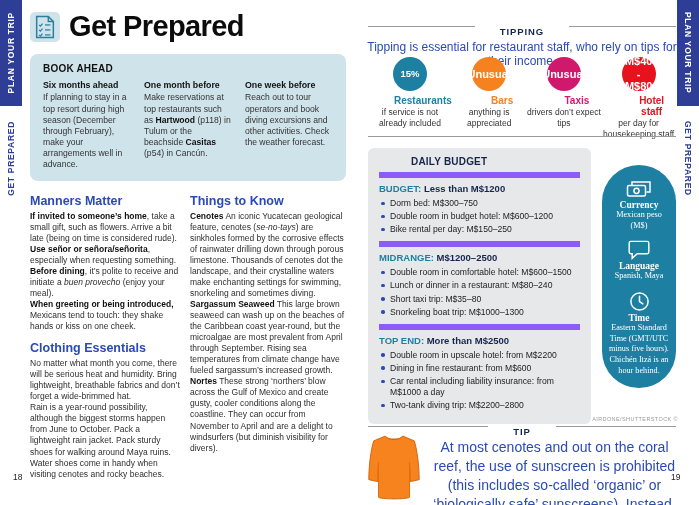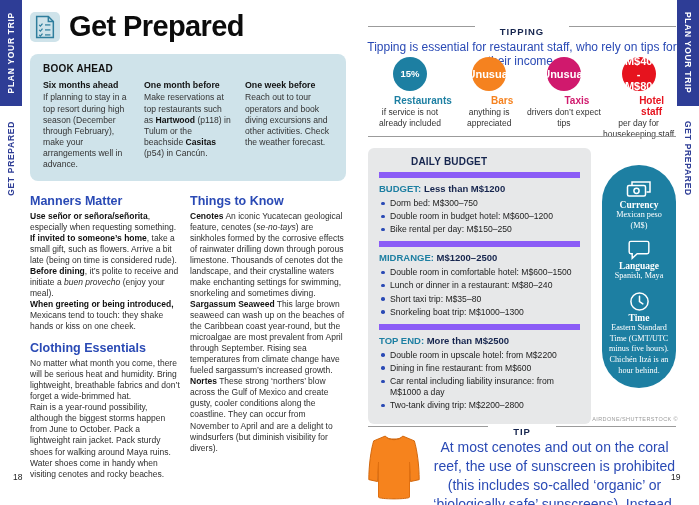--- a/index.html
+++ b/index.html
@@ -130,8 +130,8 @@
     <div class="cols">
       <div class="col-l body">
         <h2 class="sec">Manners Matter</h2>
+        <p><b>If invited to someone’s home</b><span>, take a small gift, such as flowers. Arrive a bit late (being on time is considered rude).</span></p>
         <p><b>Use señor or señora/señorita</b><span>, especially when requesting something.</span></p>
-        <p><b>If invited to someone’s home</b><span>, take a small gift, such as flowers. Arrive a bit late (being on time is considered rude).</span></p>
         <p><b>Before dining</b><span>, it’s polite to receive and initiate a </span><i>buen provecho</i><span> (enjoy your meal).</span></p>
         <p><b>When greeting or being introduced,</b><span> Mexicans tend to touch: they shake hands or kiss on one cheek.</span></p>
         <h2 class="sec mt">Clothing Essentials</h2>

